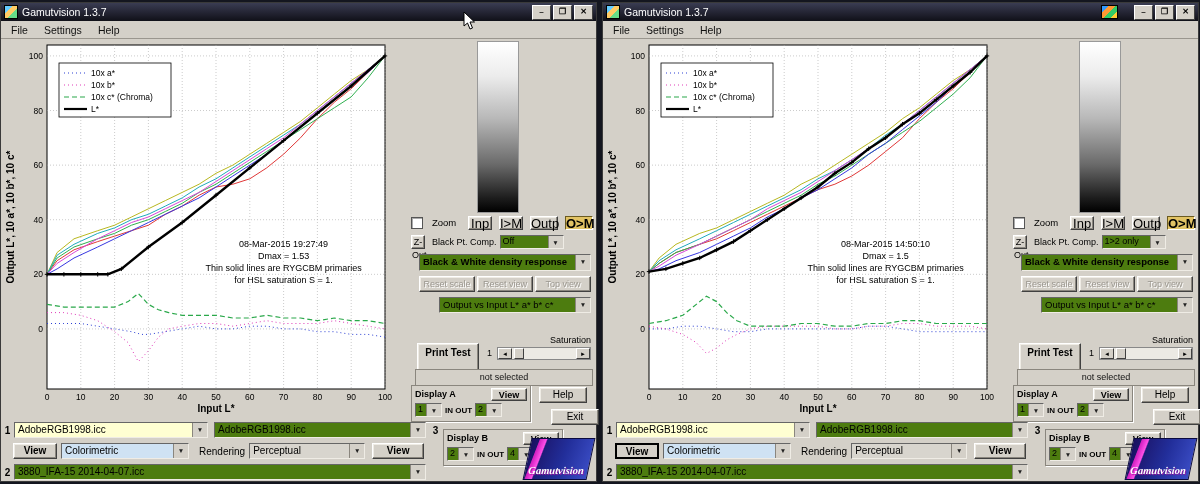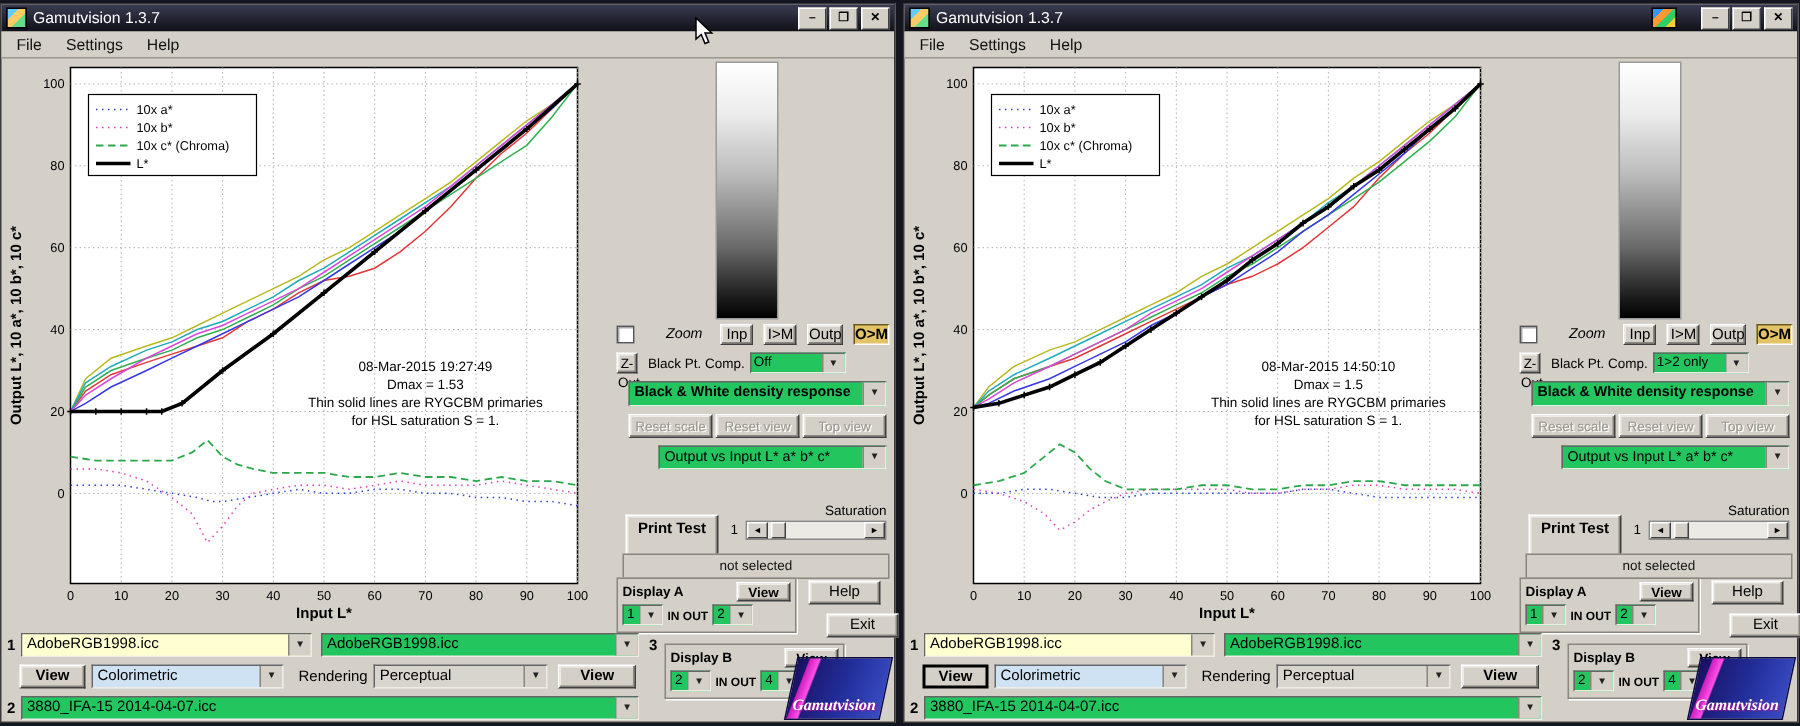--- a/index.html
+++ b/index.html
@@ -41,7 +41,7 @@
   .grad{position:absolute;left:78px;top:2px;width:40px;height:170px;border:1px solid #999;
         background:linear-gradient(#ffffff 0%,#ececec 20%,#b8b8b8 45%,#6a6a6a 72%,#1c1c1c 92%,#000 100%);}
   .zoomrow{position:absolute;left:12px;top:176px;width:182px;height:15px;display:flex;align-items:center;}
-  .chk{display:flex;align-items:center;gap:21px;margin-right:5px;font-style:italic;}
+  .chk{display:flex;align-items:center;gap:9px;margin-right:5px;}
   .chk .box{width:10px;height:10px;background:#fff;border:1px solid #555;box-shadow:inset 1px 1px 0 #aaa;}
   .chk .ctext{font-size:9.5px;}
   .btn.sm{width:28px;height:14px;font-size:10px;line-height:13px;margin-left:7px;}

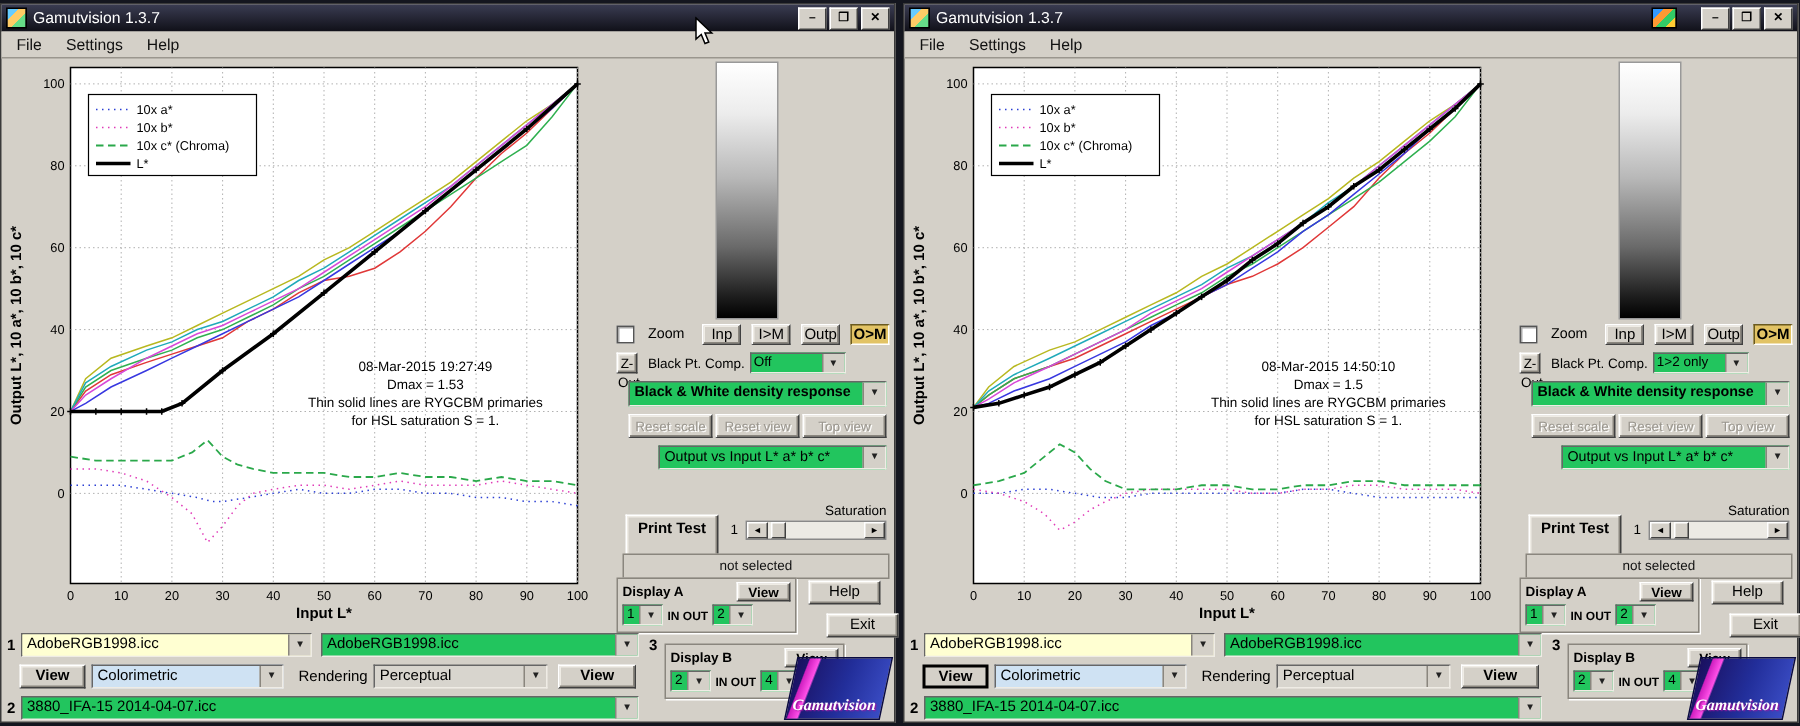--- a/index.html
+++ b/index.html
@@ -44,7 +44,7 @@
   .chk{display:flex;align-items:center;gap:9px;margin-right:5px;}
   .chk .box{width:10px;height:10px;background:#fff;border:1px solid #555;box-shadow:inset 1px 1px 0 #aaa;}
   .chk .ctext{font-size:9.5px;}
-  .btn.sm{width:28px;height:14px;font-size:10px;line-height:13px;margin-left:7px;}
+  .btn.sm{width:28px;height:14px;font-size:13px;line-height:13px;margin-left:7px;}
   .zoutrow{position:absolute;left:12px;top:195px;width:182px;height:16px;display:flex;align-items:center;}
   .btn.zout{width:14px;height:14px;font-size:9px;line-height:13px;}
   .bpc-label{font-size:9px;margin:0 3px 0 7px;white-space:nowrap;}

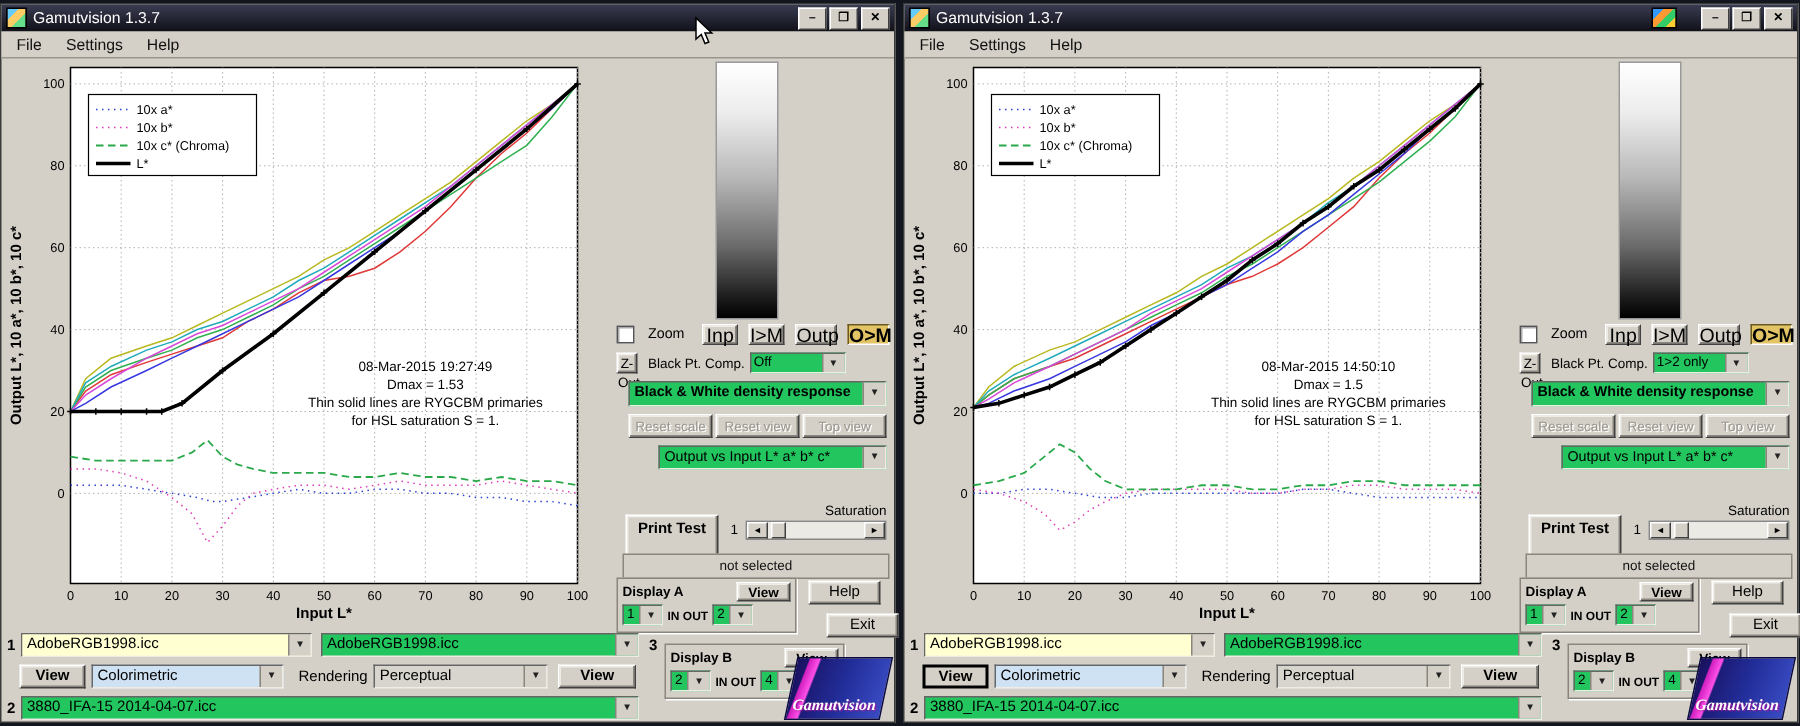--- a/index.html
+++ b/index.html
@@ -31,7 +31,7 @@
        text-align:center;font-size:10px;color:#000;box-sizing:border-box;cursor:default;}
   .btn.active{background:#e2c365;font-weight:bold;border-color:#6a5a20 #fff #fff #6a5a20;box-shadow:none;}
   .btn[data-focused="true"]{border:2px solid #000;box-shadow:none;line-height:11px;}
-  .combo{display:flex;align-items:stretch;background:#22c55e;border:1px solid;border-color:#666 #efece5 #efece5 #666;
+  .combo{display:flex;align-items:stretch;background:#4d7c0f;border:1px solid;border-color:#666 #efece5 #efece5 #666;
          box-sizing:border-box;height:16px;}
   .combo .val{flex:1;font-size:10px;padding:1px 3px;white-space:nowrap;overflow:hidden;color:#000;}
   .combo .dd{width:14px;flex:none;background:#d4d0c8;border-left:1px solid #8a867e;

